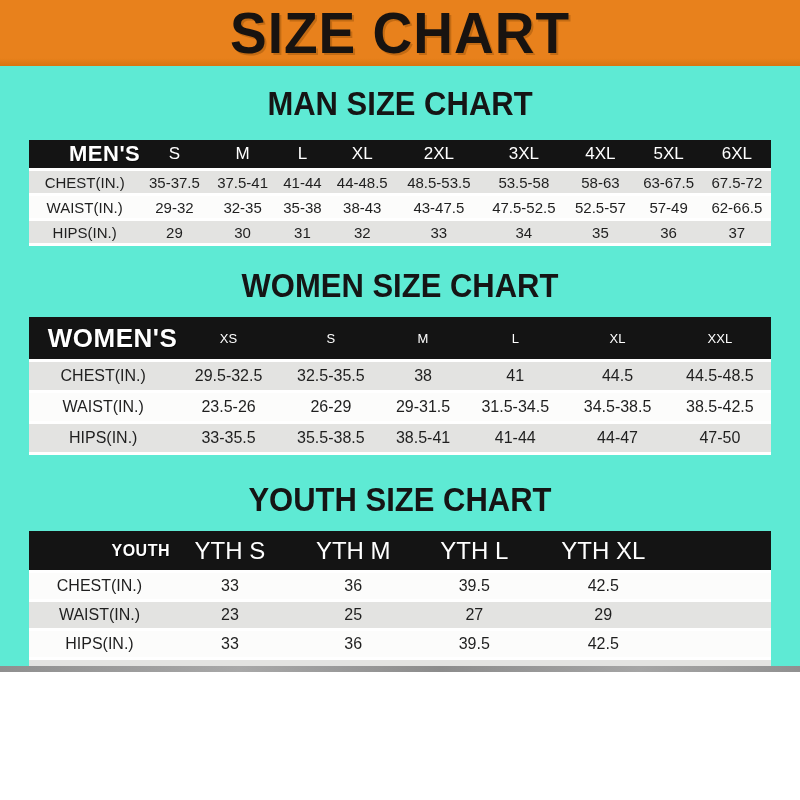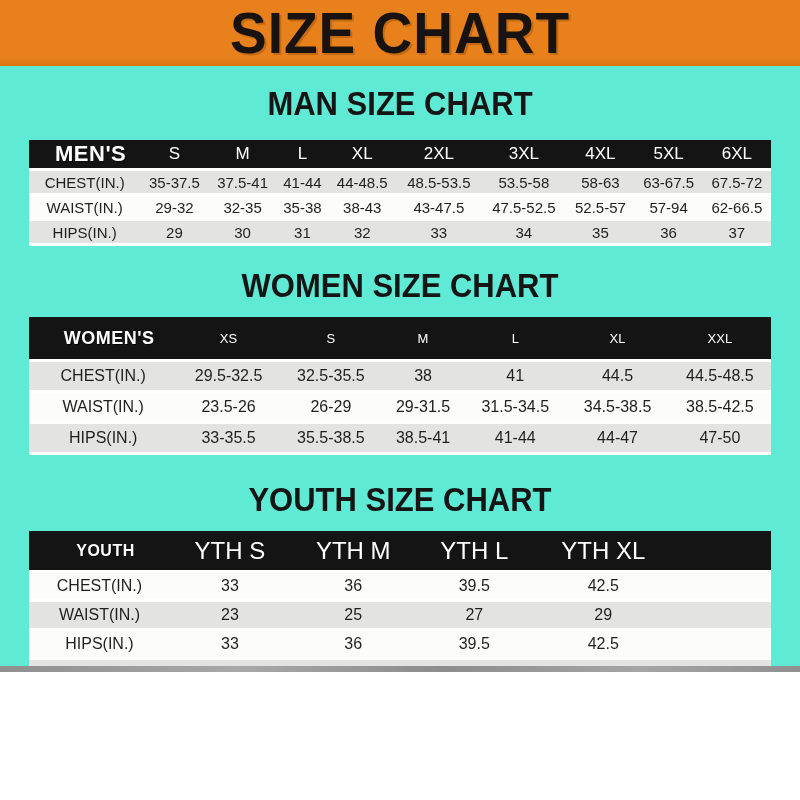--- a/index.html
+++ b/index.html
@@ -74,7 +74,7 @@
     border-bottom: 3px solid #ffffff;
   }
   table.size-table thead th.header-label {
-    text-align: center;
+    text-align: right;
     padding-left: 12px;
     font-weight: 800;
     letter-spacing: 0.5px;

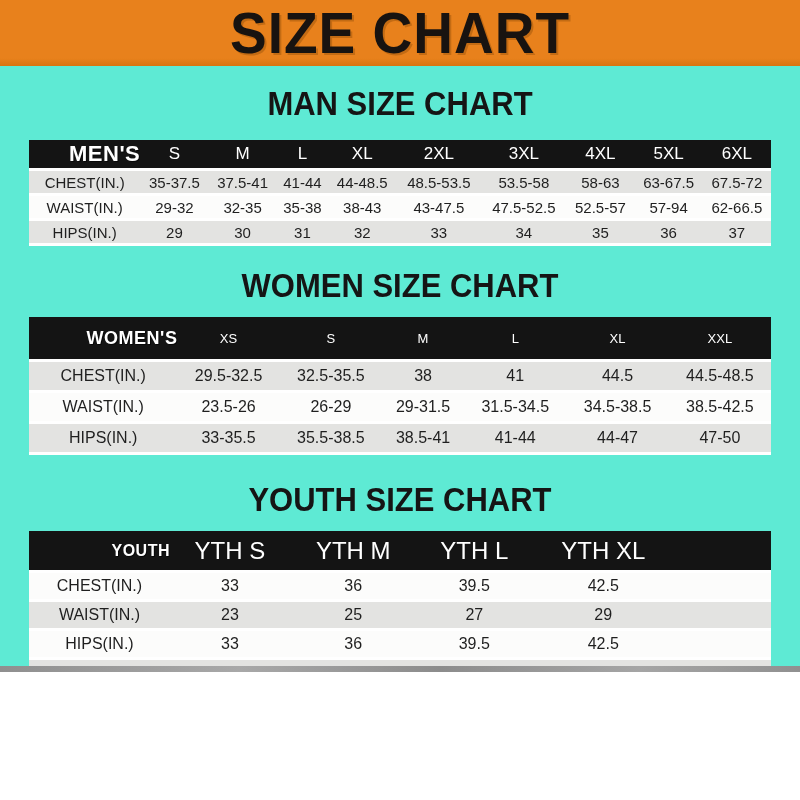--- a/index.html
+++ b/index.html
@@ -180,7 +180,7 @@
               <td>43-47.5</td>
               <td>47.5-52.5</td>
               <td>52.5-57</td>
-              <td>57-94</td>
+              <td>57-49</td>
               <td>62-66.5</td>
             </tr>
             <tr class="shade">

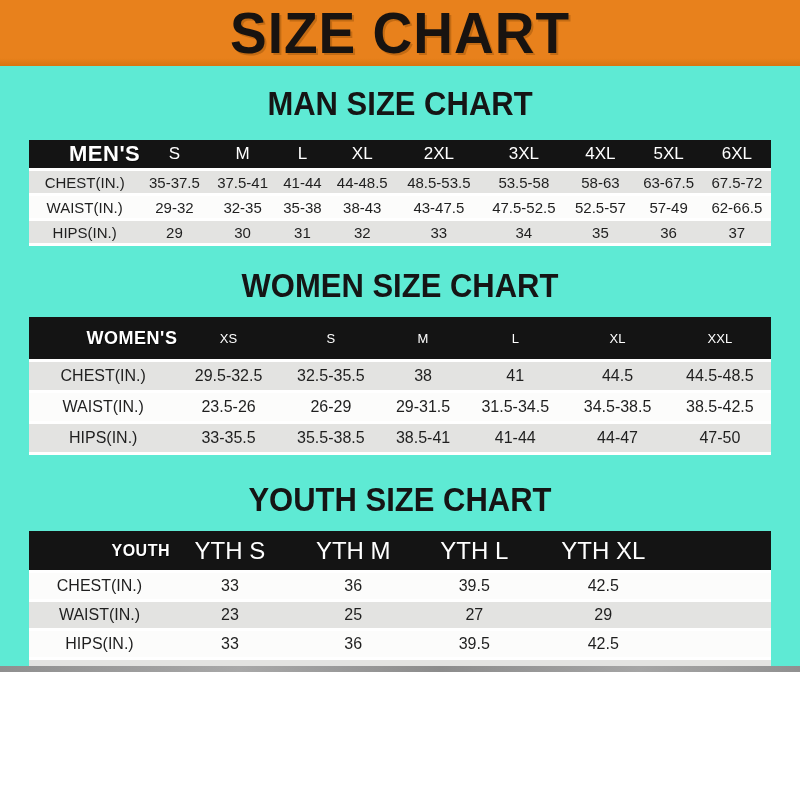--- a/index.html
+++ b/index.html
@@ -85,7 +85,7 @@
   .women  thead th { height: 45px; font-size: 13px; }
   .youth  thead th { height: 42px; font-size: 24px; }
   .men    thead th.header-label { font-size: 22px; }
-  .women  thead th.header-label { font-size: 18px; }
+  .women  thead th.header-label { font-size: 26px; }
   .youth  thead th.header-label { font-size: 16px; }
 
   table.size-table tbody td {

